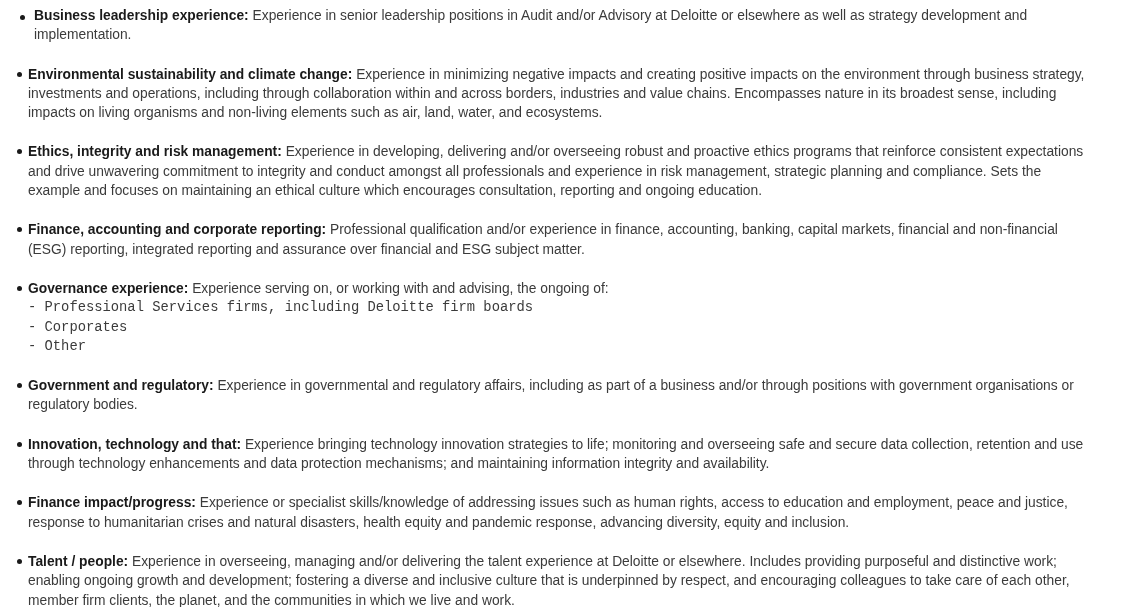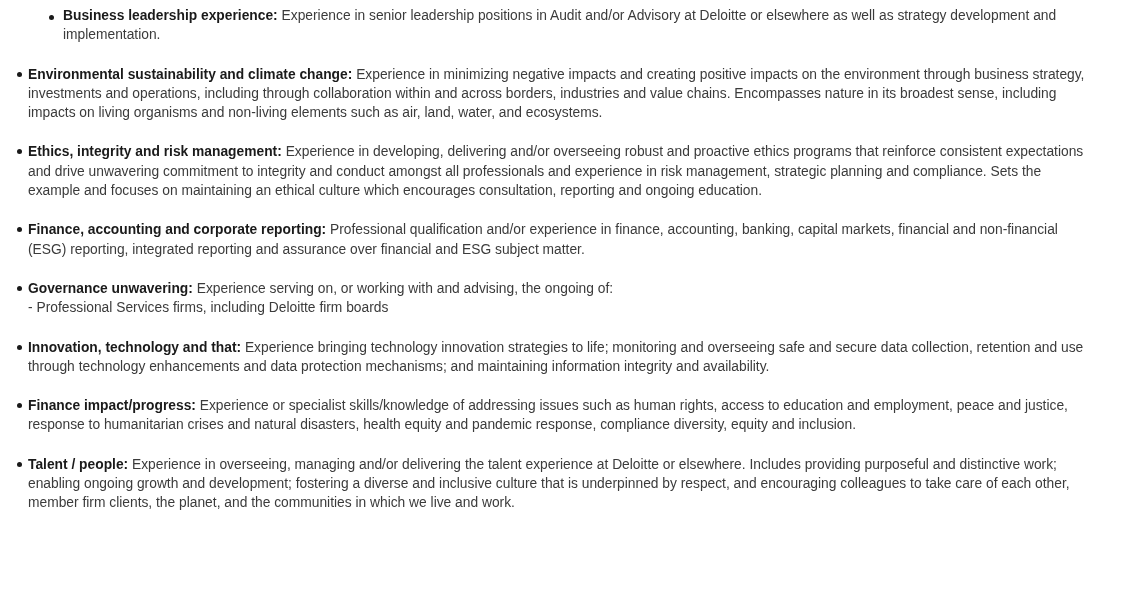--- a/index.html
+++ b/index.html
@@ -33,7 +33,7 @@
     background: #1a1a1a;
   }
   
-  .item.first { padding-left: 34px; margin-left: 29px; }
+  .item.first { padding-left: 34px; }
   .item.first .bullet { left: 20px; top: 9px; width: 5px; height: 5px; }
   .item b {
     font-weight: 700;

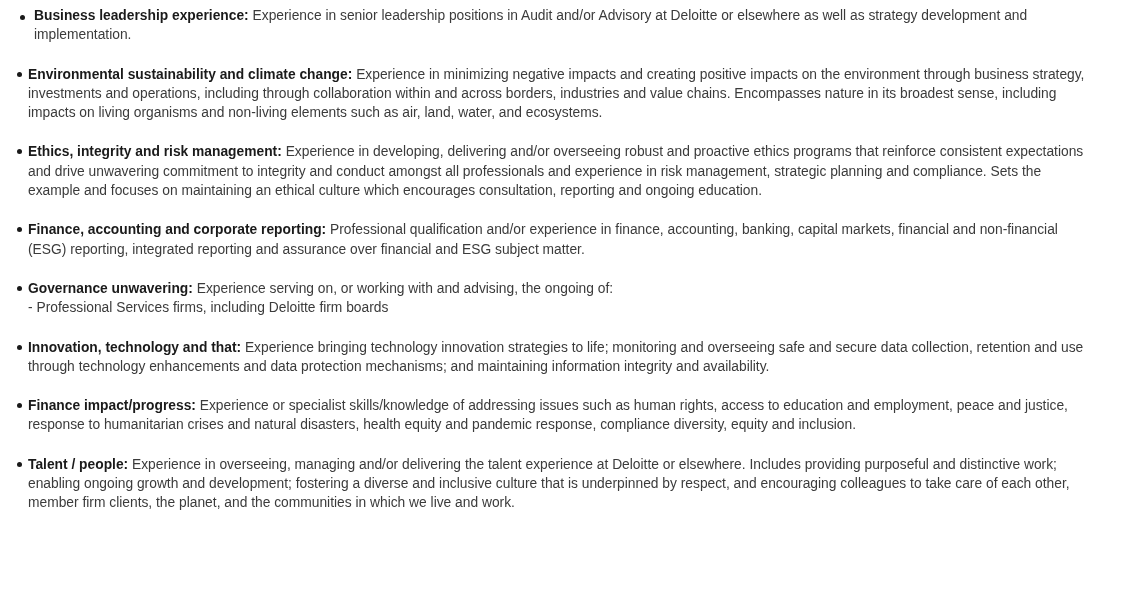--- a/index.html
+++ b/index.html
@@ -69,7 +69,7 @@
 
   <div class="item">
     <span class="bullet"></span>
-    <p><b>Governance unwavering:</b> <span>Experience serving on, or working with and advising, the ongoing of:</span></p>
+    <p><b>Governance experience:</b> <span>Experience serving on, or working with and advising, the ongoing of:</span></p>
     <div class="sub-list">
       <div class="sub-line">- Professional Services firms, including Deloitte firm boards</div>
     </div>

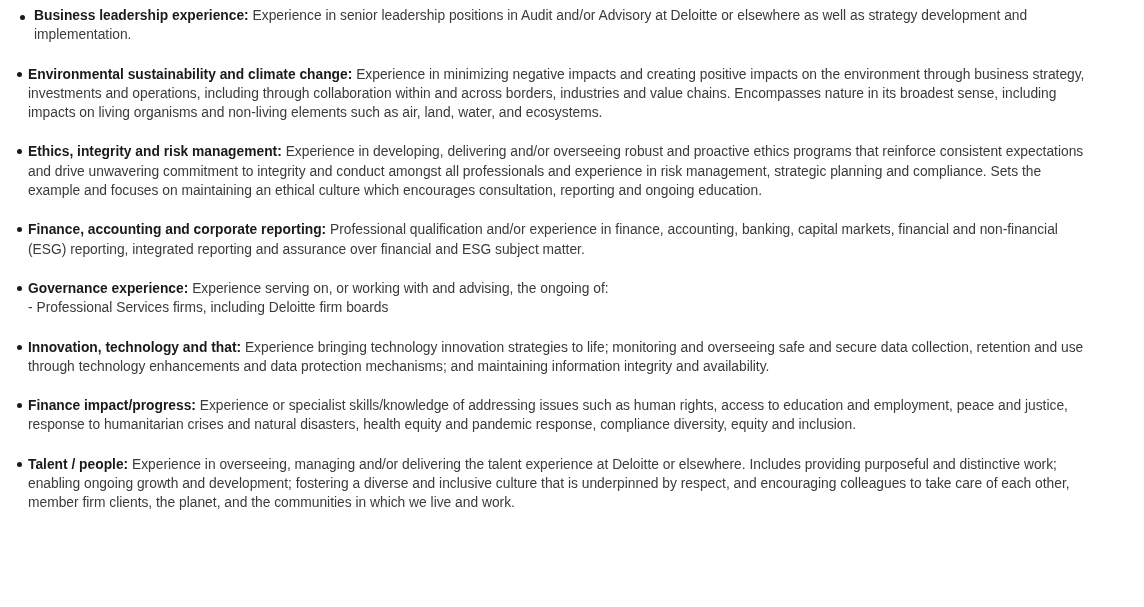--- a/index.html
+++ b/index.html
@@ -39,7 +39,7 @@
     font-weight: 700;
     color: #1a1a1a;
   }
-  .sub-list { margin-top: 0; }
+  .sub-list { margin-top: 0; font-family: Liberation Mono, monospace; }
   .sub-line { }
 </style>
 </head>

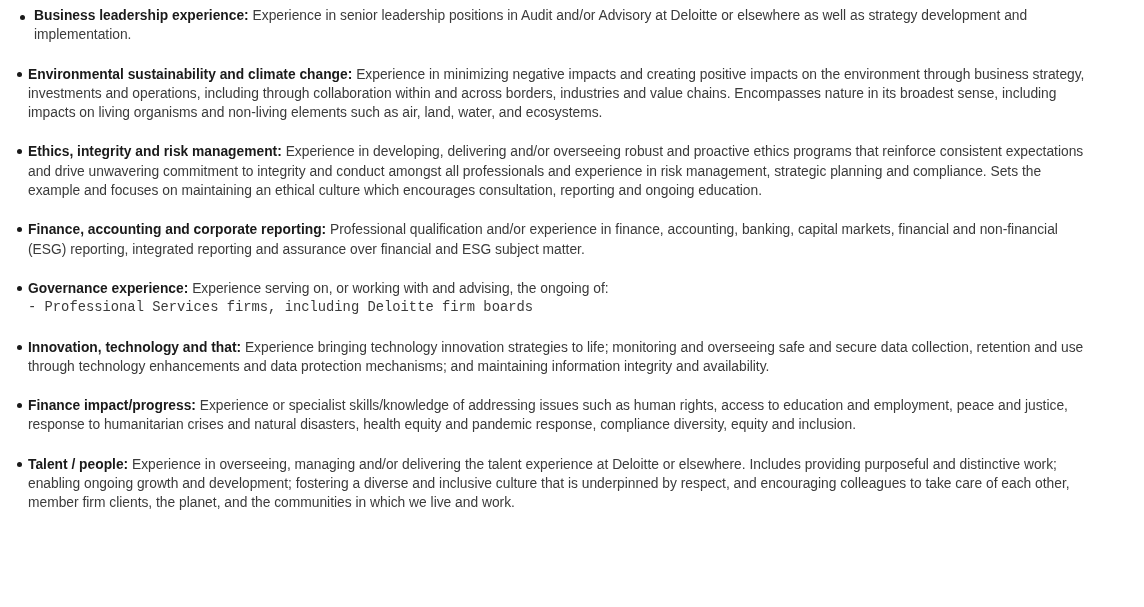--- a/index.html
+++ b/index.html
@@ -72,6 +72,7 @@
     <p><b>Governance experience:</b> <span>Experience serving on, or working with and advising, the ongoing of:</span></p>
     <div class="sub-list">
       <div class="sub-line">- Professional Services firms, including Deloitte firm boards</div>
+      <div class="sub-line">- Corporates</div>
     </div>
   </div>
 

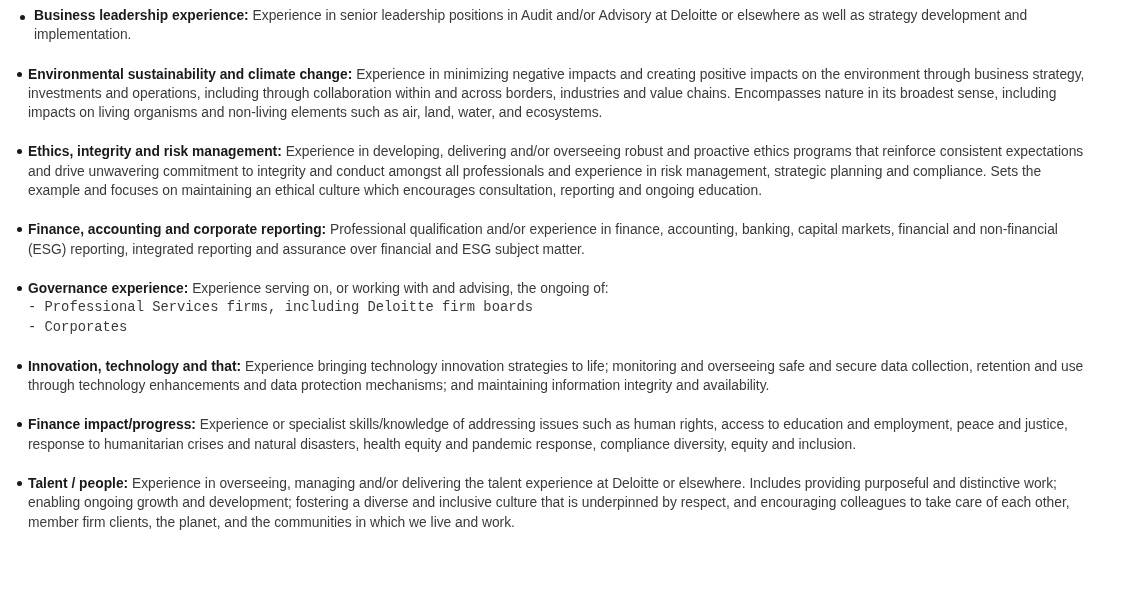--- a/index.html
+++ b/index.html
@@ -73,6 +73,7 @@
     <div class="sub-list">
       <div class="sub-line">- Professional Services firms, including Deloitte firm boards</div>
       <div class="sub-line">- Corporates</div>
+      <div class="sub-line">- Other</div>
     </div>
   </div>
 

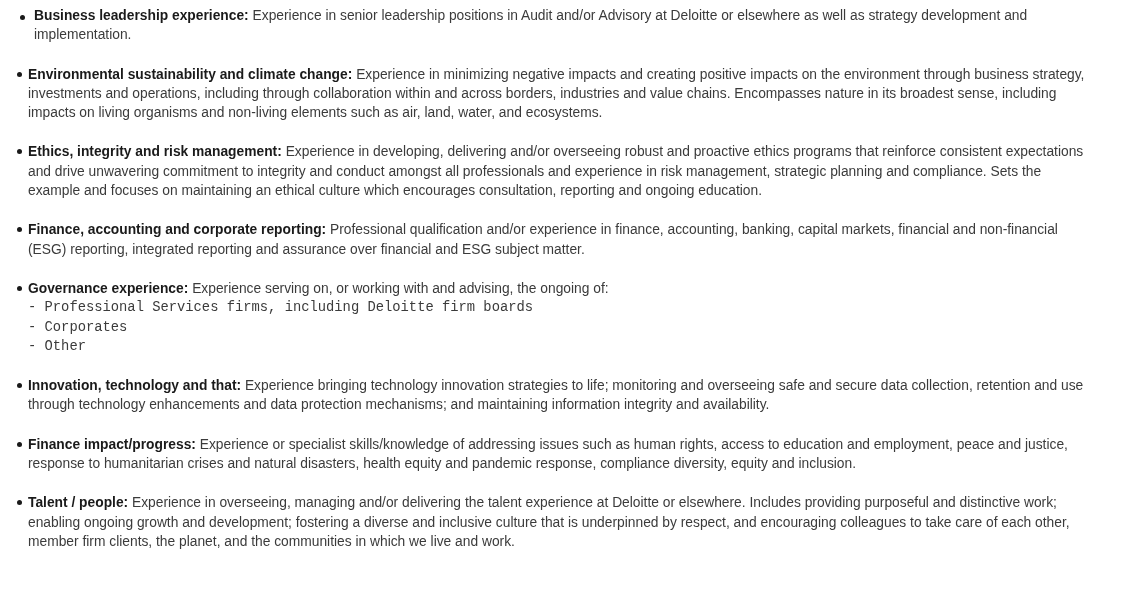--- a/index.html
+++ b/index.html
@@ -77,6 +77,10 @@
     </div>
   </div>
 
+  <div class="item">
+    <span class="bullet"></span>
+    <p><b>Government and regulatory:</b> <span>Experience in governmental and regulatory affairs, including as part of a business and/or through positions with government organisations or regulatory bodies.</span></p>
+  </div>
 
   <div class="item">
     <span class="bullet"></span>

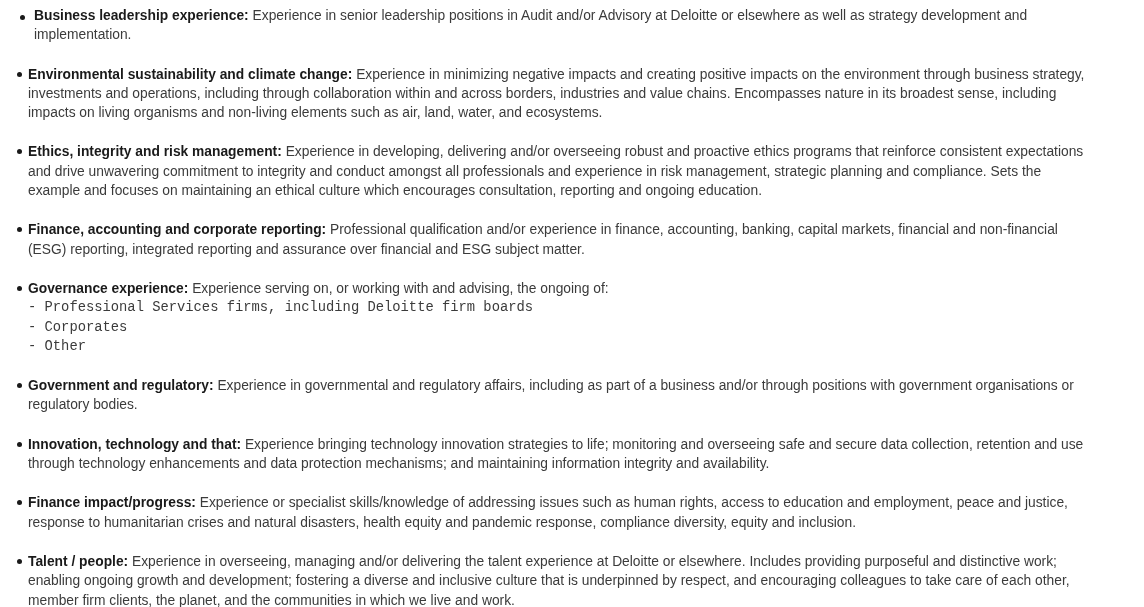--- a/index.html
+++ b/index.html
@@ -89,7 +89,7 @@
 
   <div class="item">
     <span class="bullet"></span>
-    <p><b>Finance impact/progress:</b> <span>Experience or specialist skills/knowledge of addressing issues such as human rights, access to education and employment, peace and justice, response to humanitarian crises and natural disasters, health equity and pandemic response, compliance diversity, equity and inclusion.</span></p>
+    <p><b>Finance impact/progress:</b> <span>Experience or specialist skills/knowledge of addressing issues such as human rights, access to education and employment, peace and justice, response to humanitarian crises and natural disasters, health equity and pandemic response, advancing diversity, equity and inclusion.</span></p>
   </div>
 
   <div class="item">

